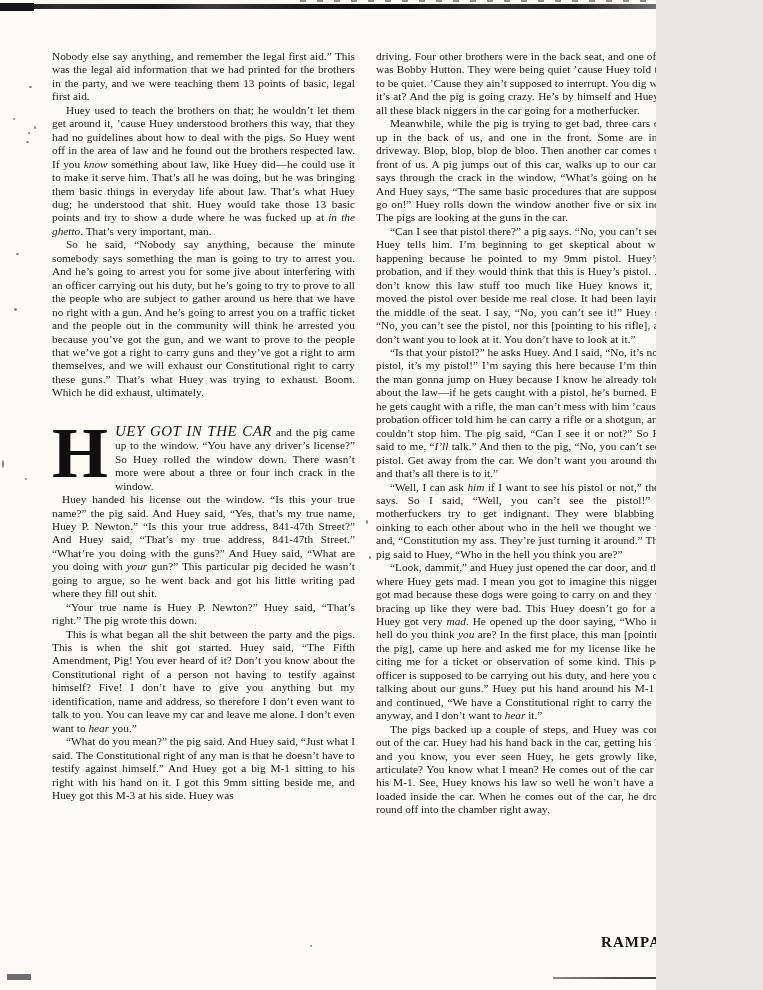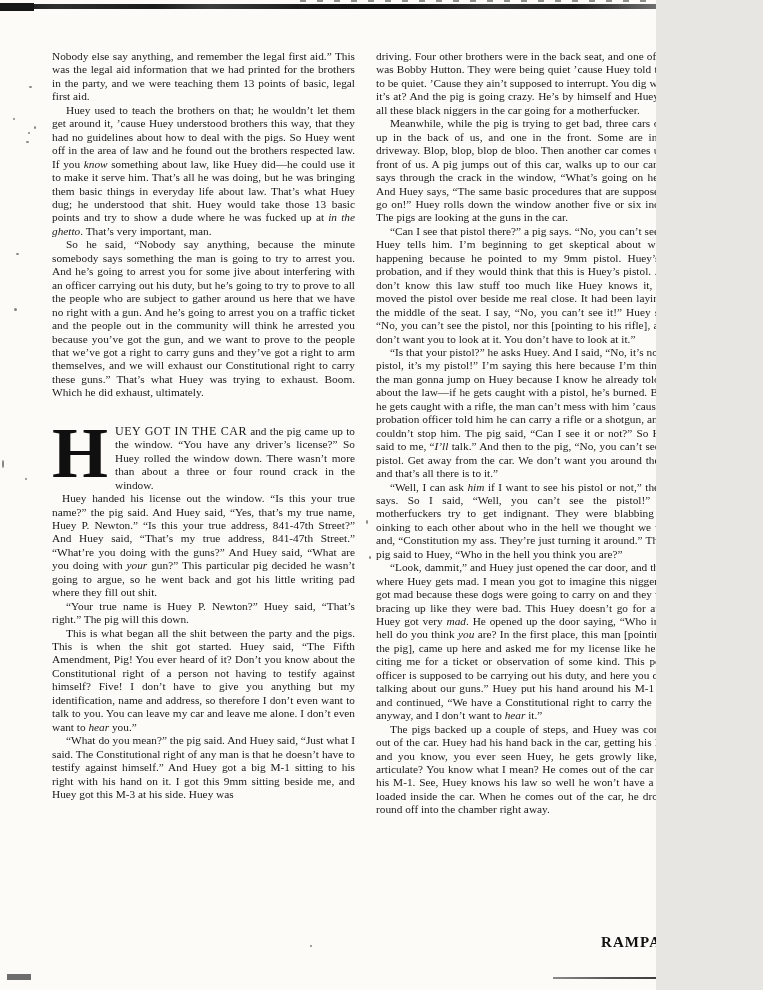--- a/index.html
+++ b/index.html
@@ -49,7 +49,7 @@
     margin:1px 7px 0 0;
     color:#101010;
   }
-  .caps{font-size:12px;letter-spacing:.5px;}
+  .caps{font-size:15px;letter-spacing:.5px;font-style:italic;}
   .italic{font-style:italic;margin-top:48px;}
   
   .folio{

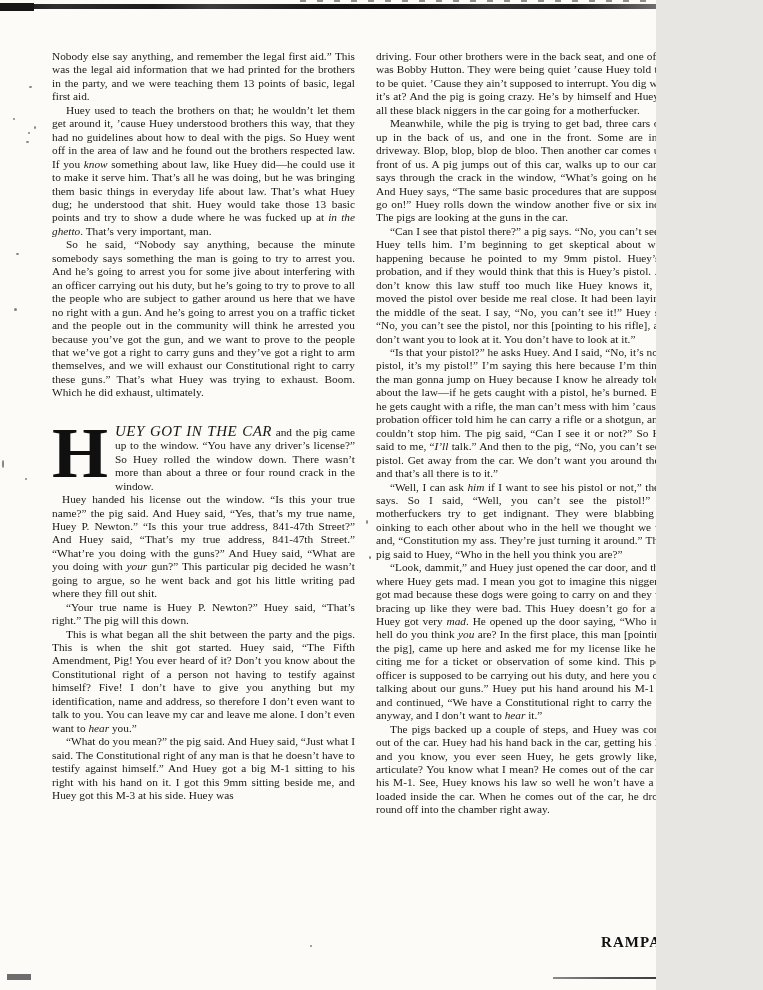--- a/index.html
+++ b/index.html
@@ -73,7 +73,7 @@
       <p class="noindent"><span>Nobody else say anything, and remember the legal first aid.” This was the legal aid information that we had printed for the brothers in the party, and we were teaching them 13 points of basic, legal first aid.</span></p>
       <p><span>Huey used to teach the brothers on that; he wouldn’t let them get around it, ’cause Huey understood brothers this way, that they had no guidelines about how to deal with the pigs. So Huey went off in the area of law and he found out the brothers respected law. If you </span><span class="italic">know</span><span> something about law, like Huey did—he could use it to make it serve him. That’s all he was doing, but he was bringing them basic things in everyday life about law. That’s what Huey dug; he understood that shit. Huey would take those 13 basic points and try to show a dude where he was fucked up at </span><span class="italic">in the ghetto</span><span>. That’s very important, man.</span></p>
       <p><span>So he said, “Nobody say anything, because the minute somebody says something the man is going to try to arrest you. And he’s going to arrest you for some jive about interfering with an officer carrying out his duty, but he’s going to try to prove to all the people who are subject to gather around us here that we have no right with a gun. And he’s going to arrest you on a traffic ticket and the people out in the community will think he arrested you because you’ve got the gun, and we want to prove to the people that we’ve got a right to carry guns and they’ve got a right to arm themselves, and we will exhaust our Constitutional right to carry these guns.” That’s what Huey was trying to exhaust. Boom. Which he did exhaust, ultimately.</span></p>
-      <p class="noindent section"><span class="dropcap">H</span><span class="caps">UEY GOT IN THE CAR</span><span> and the pig came up to the window. “You have any driver’s license?” So Huey rolled the window down. There wasn’t more than about a three or four round crack in the window.</span></p>
+      <p class="noindent section"><span class="dropcap">H</span><span class="caps">UEY GOT IN THE CAR</span><span> and the pig came up to the window. “You have any driver’s license?” So Huey rolled the window down. There wasn’t more were about a three or four inch crack in the window.</span></p>
       <p class="clear"><span>Huey handed his license out the window. “Is this your true name?” the pig said. And Huey said, “Yes, that’s my true name, Huey P. Newton.” “Is this your true address, 841-47th Street?” And Huey said, “That’s my true address, 841-47th Street.” “What’re you doing with the guns?” And Huey said, “What are you doing with </span><span class="italic">your</span><span> gun?” This particular pig decided he wasn’t going to argue, so he went back and got his little writing pad where they fill out shit.</span></p>
       <p><span>“Your true name is Huey P. Newton?” Huey said, “That’s right.” The pig will this down.</span></p>
       <p><span>This is what began all the shit between the party and the pigs. This is when the shit got started. Huey said, “The Fifth Amendment, Pig! You ever heard of it? Don’t you know about the Constitutional right of a person not having to testify against himself? Five! I don’t have to give you anything but my identification, name and address, so therefore I don’t even want to talk to you. You can leave my car and leave me alone. I don’t even want to </span><span class="italic">hear</span><span> you.”</span></p>

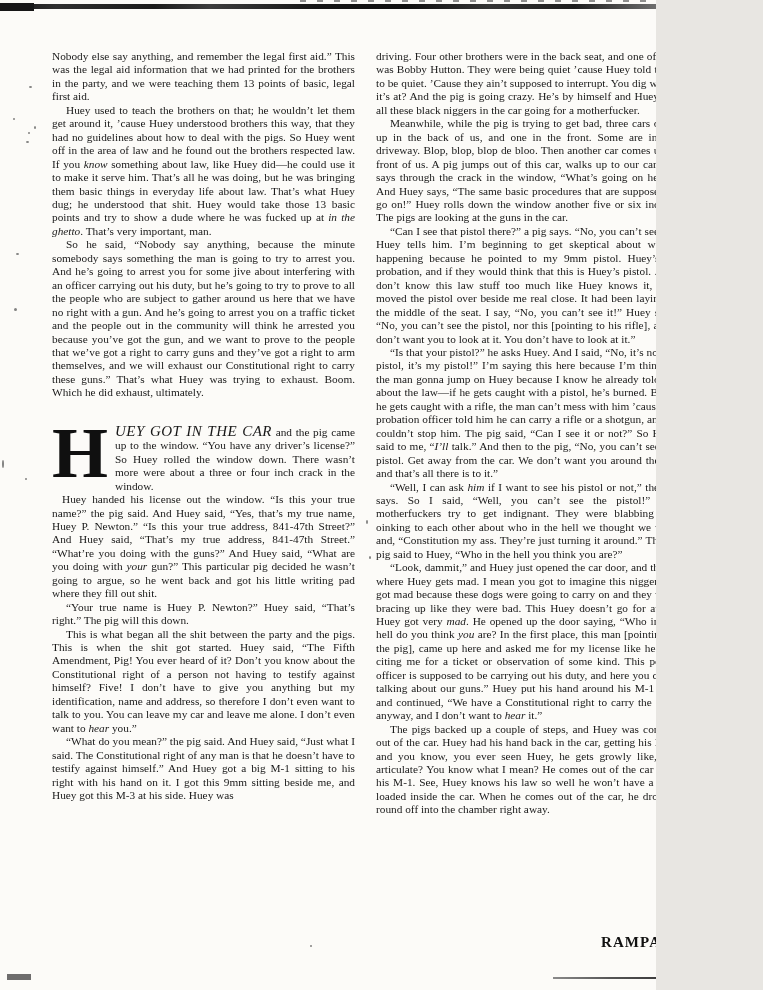--- a/index.html
+++ b/index.html
@@ -75,7 +75,7 @@
       <p><span>So he said, “Nobody say anything, because the minute somebody says something the man is going to try to arrest you. And he’s going to arrest you for some jive about interfering with an officer carrying out his duty, but he’s going to try to prove to all the people who are subject to gather around us here that we have no right with a gun. And he’s going to arrest you on a traffic ticket and the people out in the community will think he arrested you because you’ve got the gun, and we want to prove to the people that we’ve got a right to carry guns and they’ve got a right to arm themselves, and we will exhaust our Constitutional right to carry these guns.” That’s what Huey was trying to exhaust. Boom. Which he did exhaust, ultimately.</span></p>
       <p class="noindent section"><span class="dropcap">H</span><span class="caps">UEY GOT IN THE CAR</span><span> and the pig came up to the window. “You have any driver’s license?” So Huey rolled the window down. There wasn’t more were about a three or four inch crack in the window.</span></p>
       <p class="clear"><span>Huey handed his license out the window. “Is this your true name?” the pig said. And Huey said, “Yes, that’s my true name, Huey P. Newton.” “Is this your true address, 841-47th Street?” And Huey said, “That’s my true address, 841-47th Street.” “What’re you doing with the guns?” And Huey said, “What are you doing with </span><span class="italic">your</span><span> gun?” This particular pig decided he wasn’t going to argue, so he went back and got his little writing pad where they fill out shit.</span></p>
-      <p><span>“Your true name is Huey P. Newton?” Huey said, “That’s right.” The pig will this down.</span></p>
+      <p><span>“Your true name is Huey P. Newton?” Huey said, “That’s right.” The pig wrote this down.</span></p>
       <p><span>This is what began all the shit between the party and the pigs. This is when the shit got started. Huey said, “The Fifth Amendment, Pig! You ever heard of it? Don’t you know about the Constitutional right of a person not having to testify against himself? Five! I don’t have to give you anything but my identification, name and address, so therefore I don’t even want to talk to you. You can leave my car and leave me alone. I don’t even want to </span><span class="italic">hear</span><span> you.”</span></p>
       <p><span>“What do you mean?” the pig said. And Huey said, “Just what I said. The Constitutional right of any man is that he doesn’t have to testify against himself.” And Huey got a big M-1 sitting to his right with his hand on it. I got this 9mm sitting beside me, and Huey got this M-3 at his side. Huey was</span></p>
     </div>

